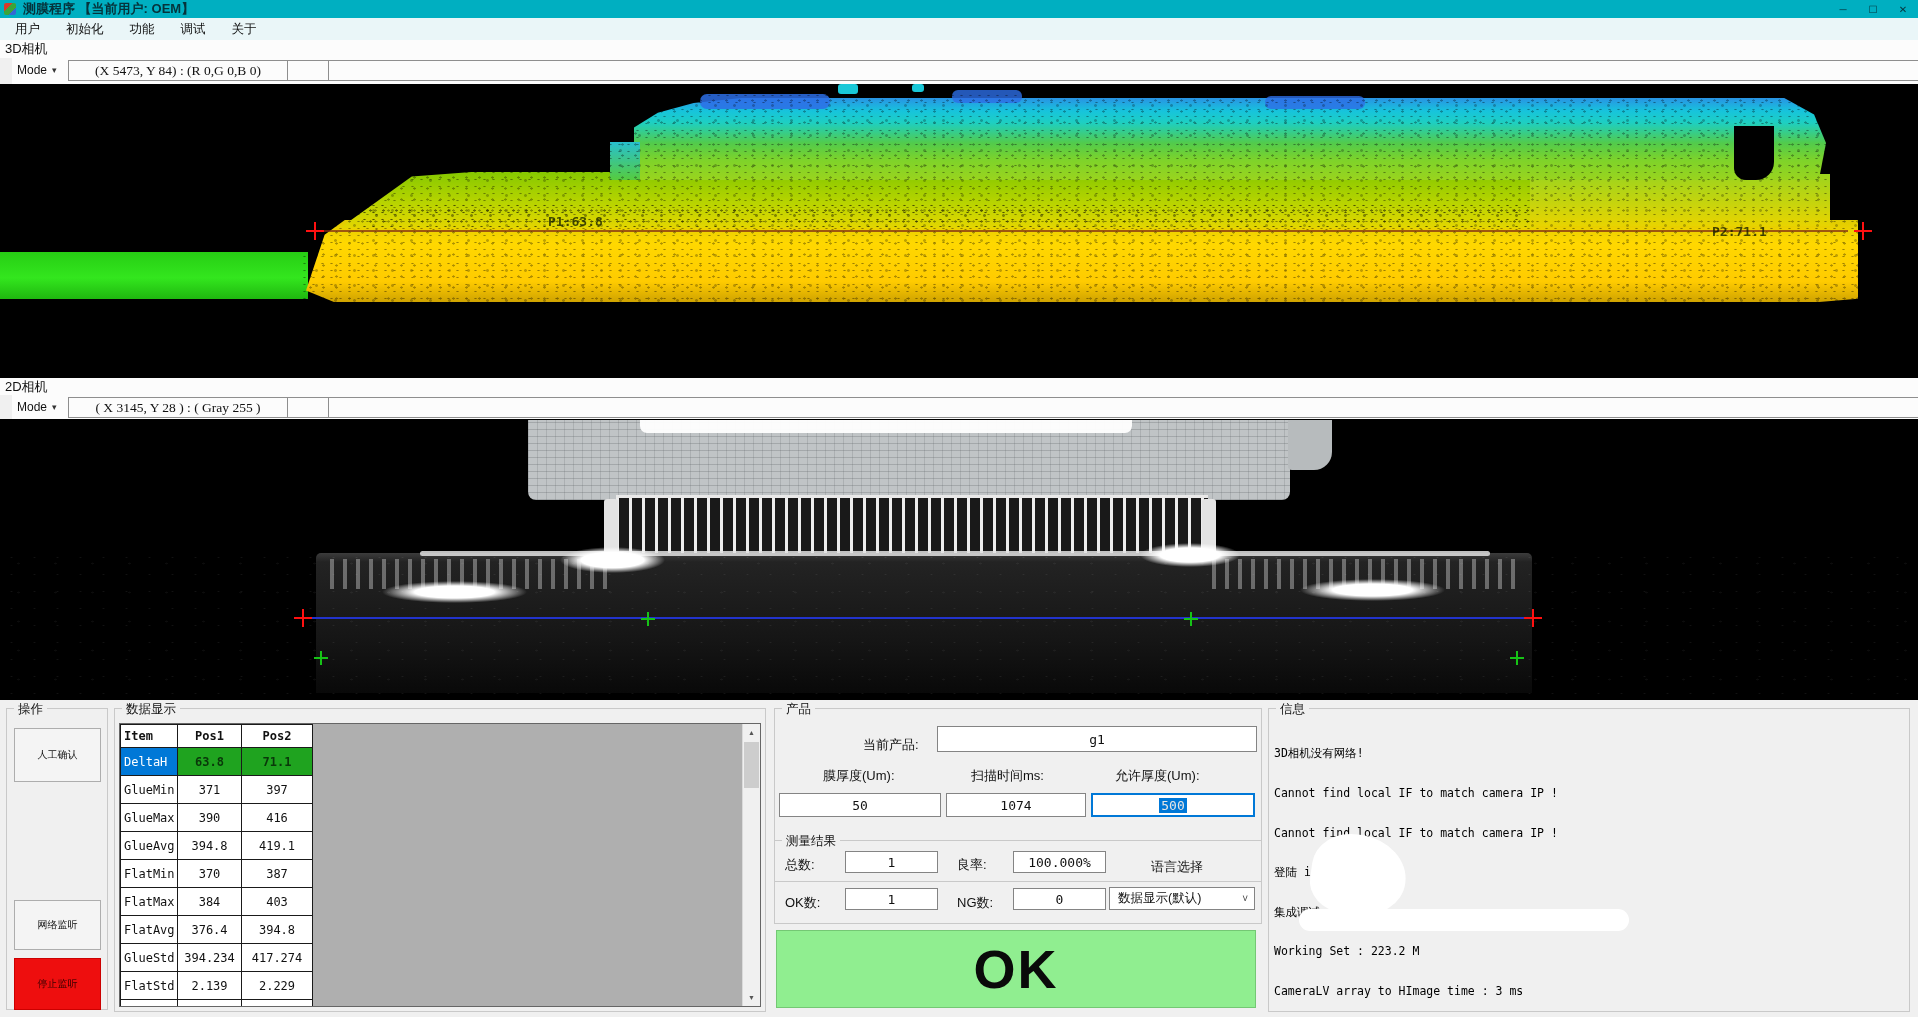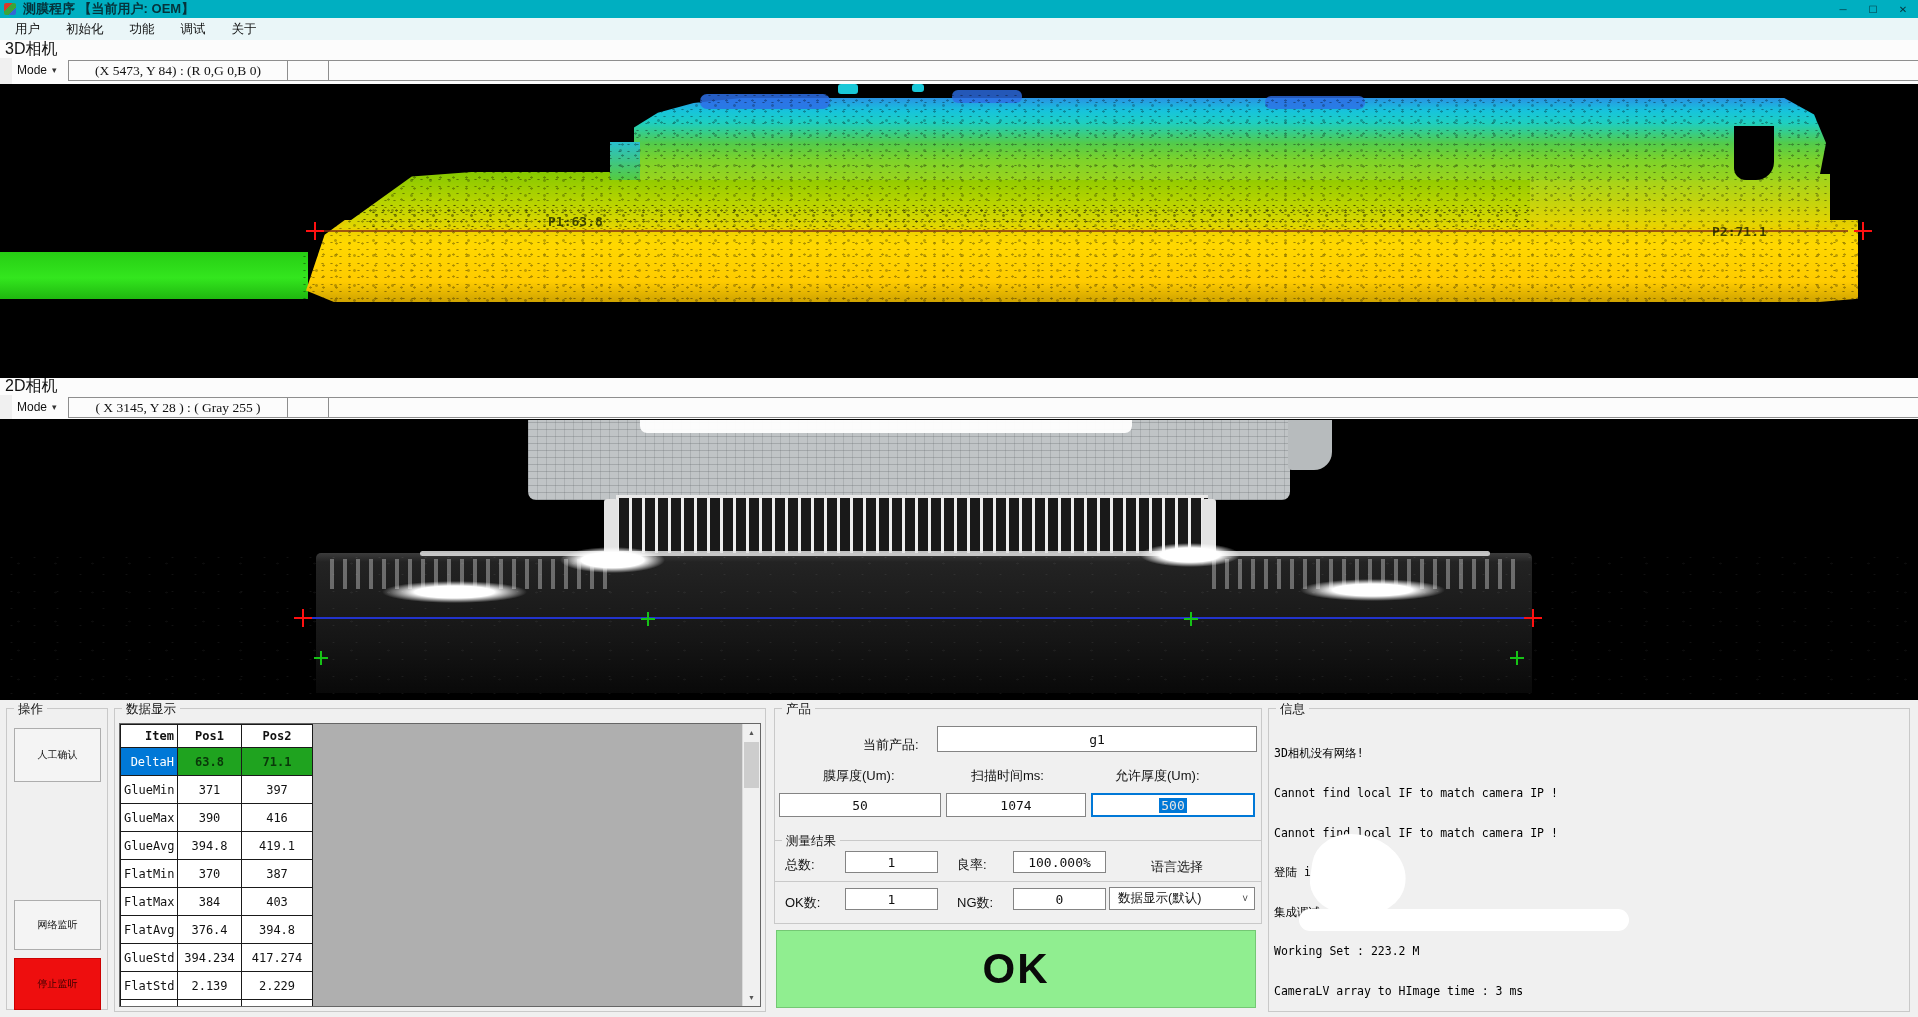--- a/index.html
+++ b/index.html
@@ -22,7 +22,7 @@
            display:flex;align-items:center;padding-left:2px;box-sizing:border-box;}
   .menu-item{padding:2px 13px;font-size:12.5px;color:#111;}
 
-  .cam-strip{position:absolute;left:0;width:1918px;background:#FCFCFC;font-size:16px;
+  .cam-strip{position:absolute;left:0;width:1918px;background:#FCFCFC;font-size:13px;
              display:flex;align-items:center;padding-left:5px;box-sizing:border-box;}
   .modebar{position:absolute;left:12px;width:1918px;background:#FCFCFC;}
   .mode-btn{position:absolute;left:5px;top:3px;height:18px;display:flex;align-items:center;

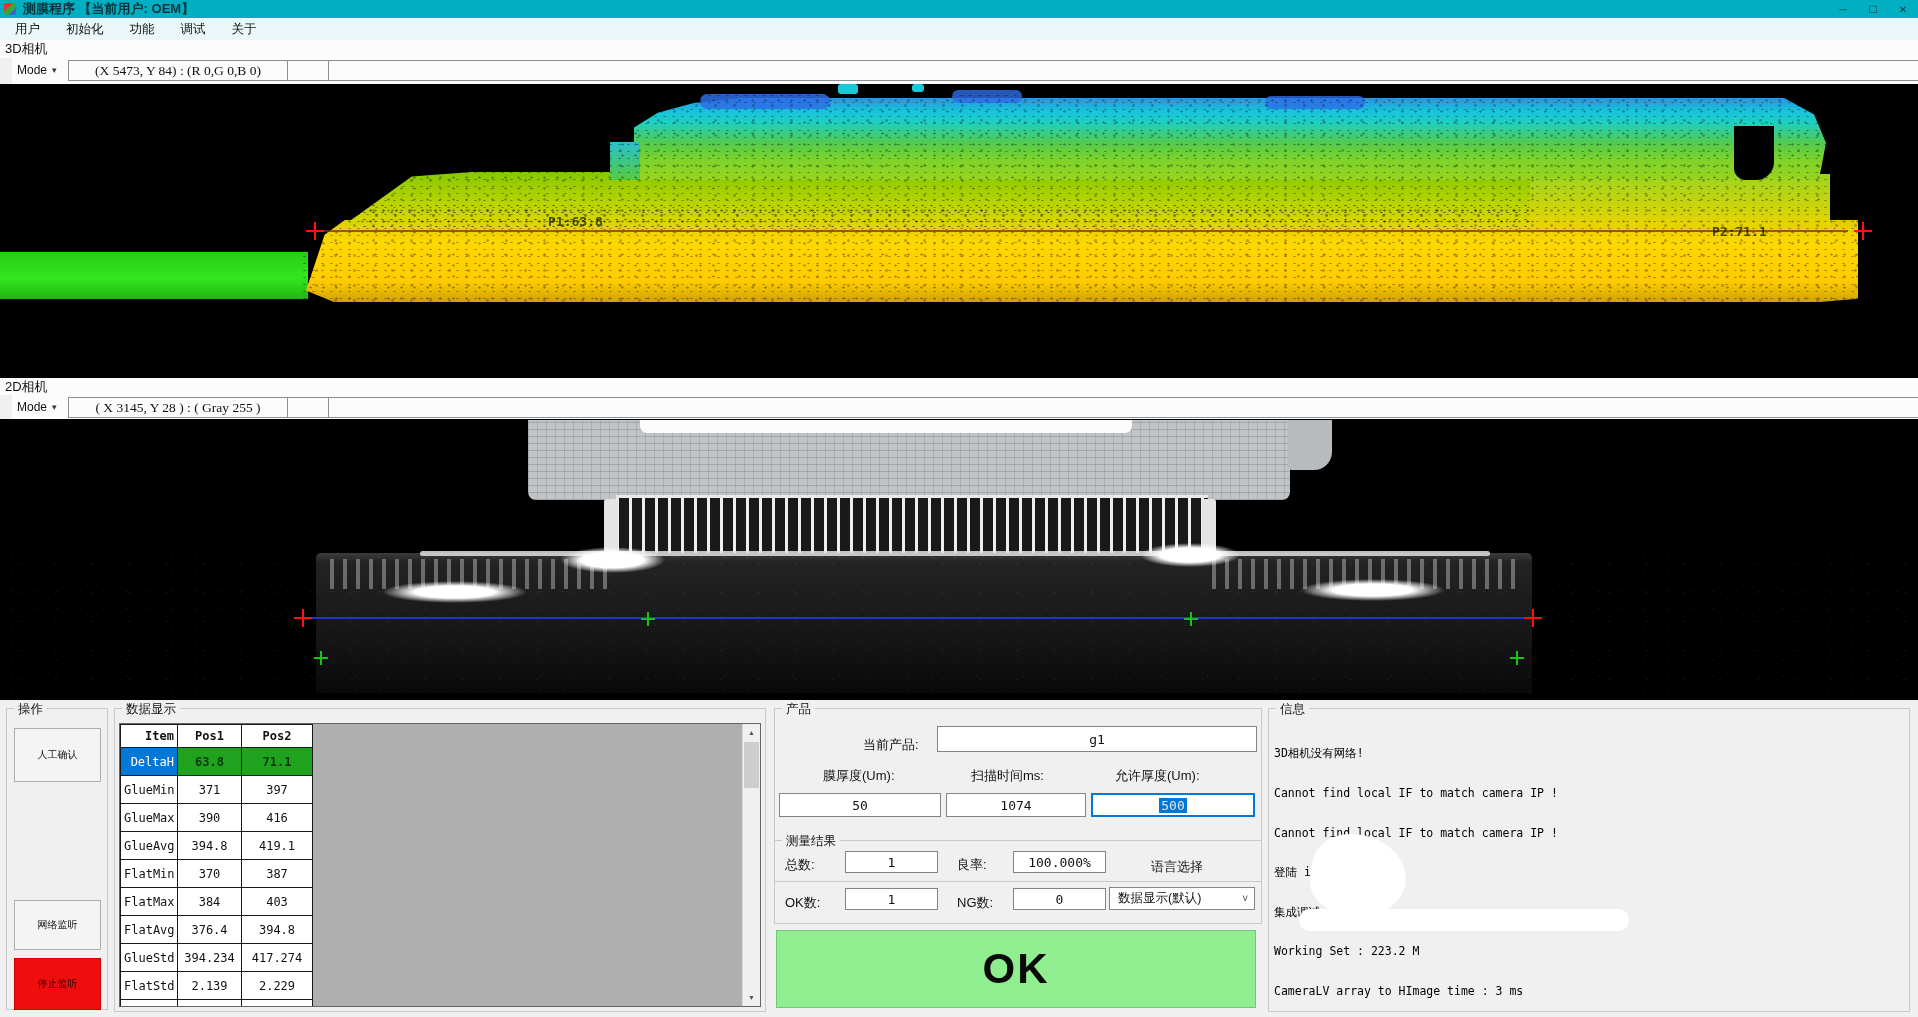--- a/index.html
+++ b/index.html
@@ -69,7 +69,7 @@
           font-family:"DejaVu Sans Mono",monospace;font-size:12px;}
   .dtable td{border:1px solid #1A1A1A;height:27px;padding:0 3px;text-align:center;
              background:#FFF;color:#111;overflow:hidden;}
-  .dtable td.item{text-align:right;}
+  .dtable td.item{text-align:left;}
   .dtable tr.hdr td{font-weight:bold;height:22px;}
   .dtable td.sel{background:#0078D7;color:#FFF;}
   .dtable td.ok{background:#1FA31F;color:#0A380A;font-weight:bold;}

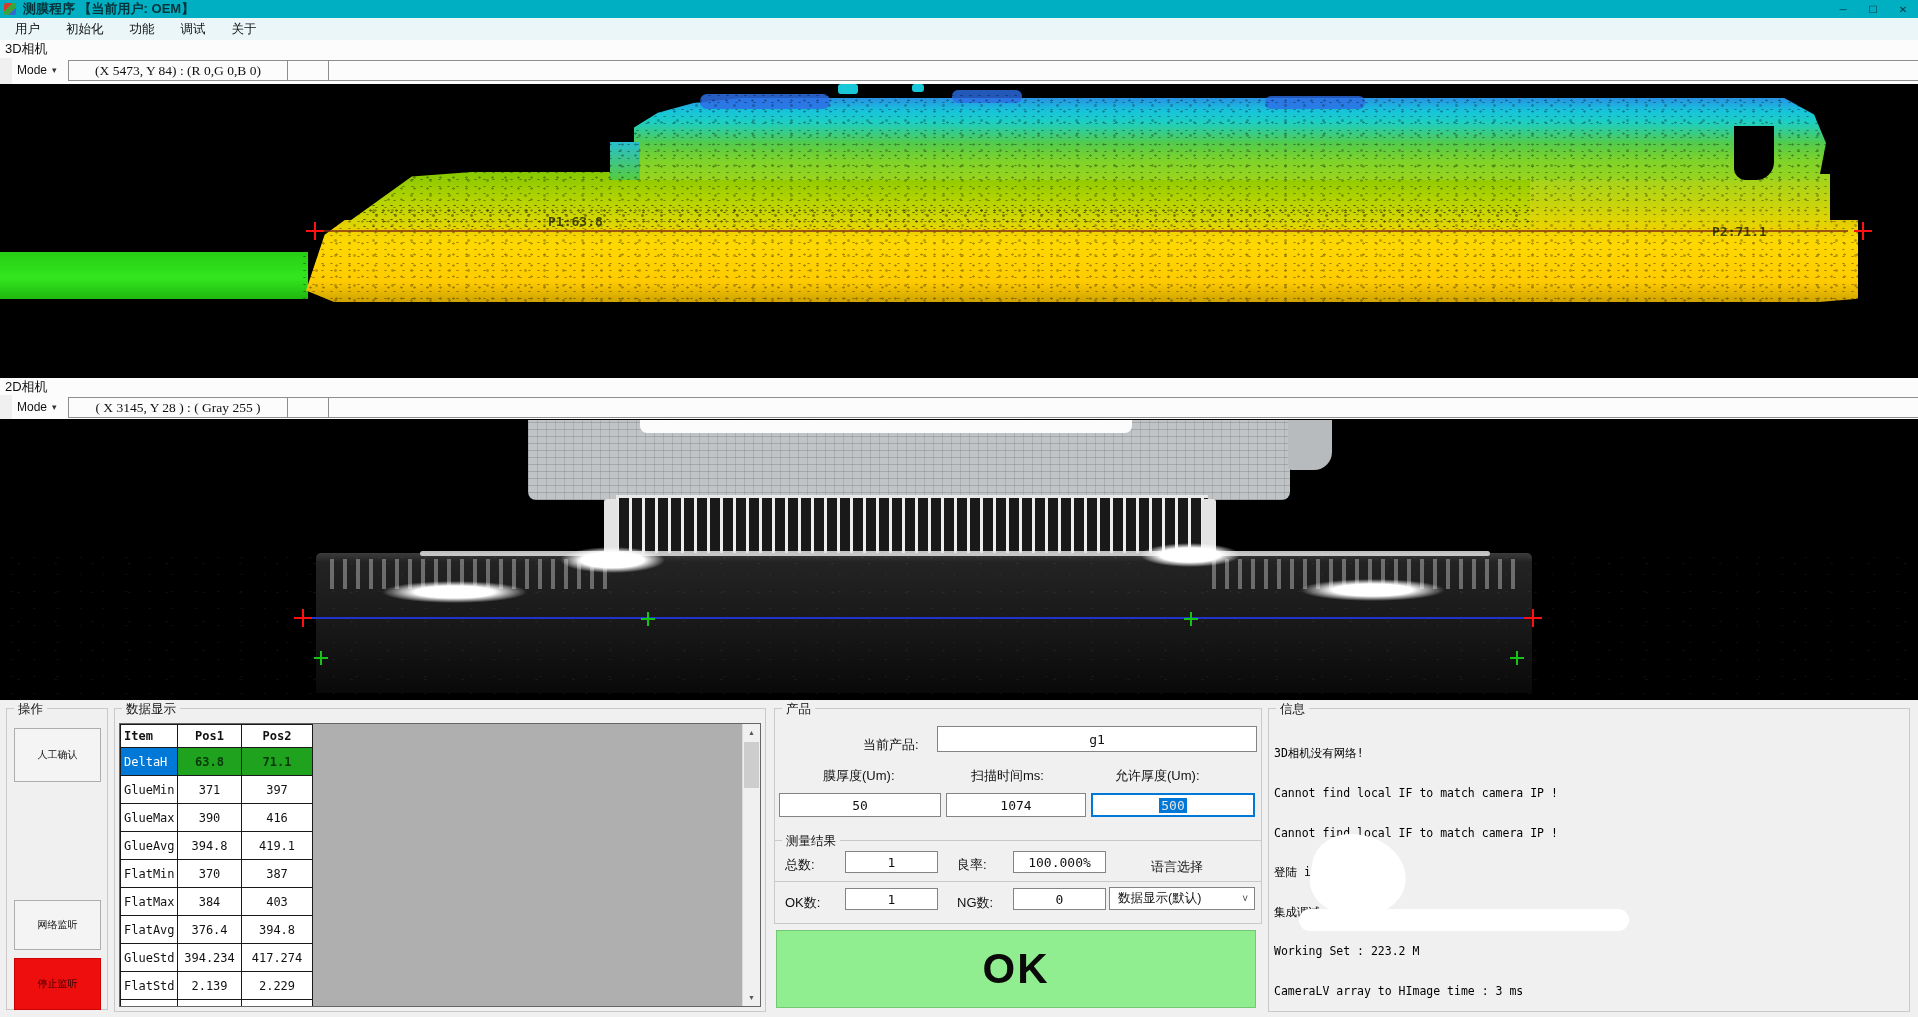--- a/index.html
+++ b/index.html
@@ -90,7 +90,7 @@
   .dd-caret{margin-left:auto;margin-right:6px;font-size:10px;color:#444;}
 
   .okbox{position:absolute;background:#90EE90;border:1px solid #74C874;display:flex;
-         align-items:center;justify-content:center;font-size:42px;font-weight:bold;
+         align-items:center;justify-content:center;font-size:54px;font-weight:bold;
          color:#0A0A0A;letter-spacing:2px;box-sizing:border-box;}
 
   .log{position:absolute;white-space:pre;font-family:"DejaVu Sans Mono",monospace;

